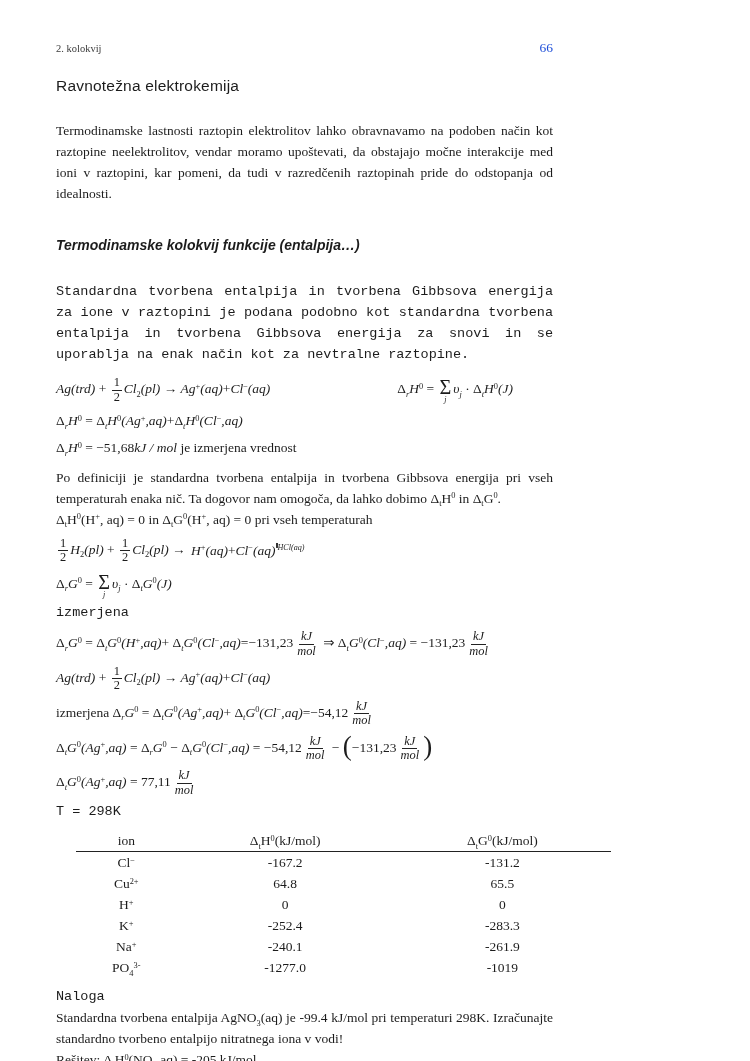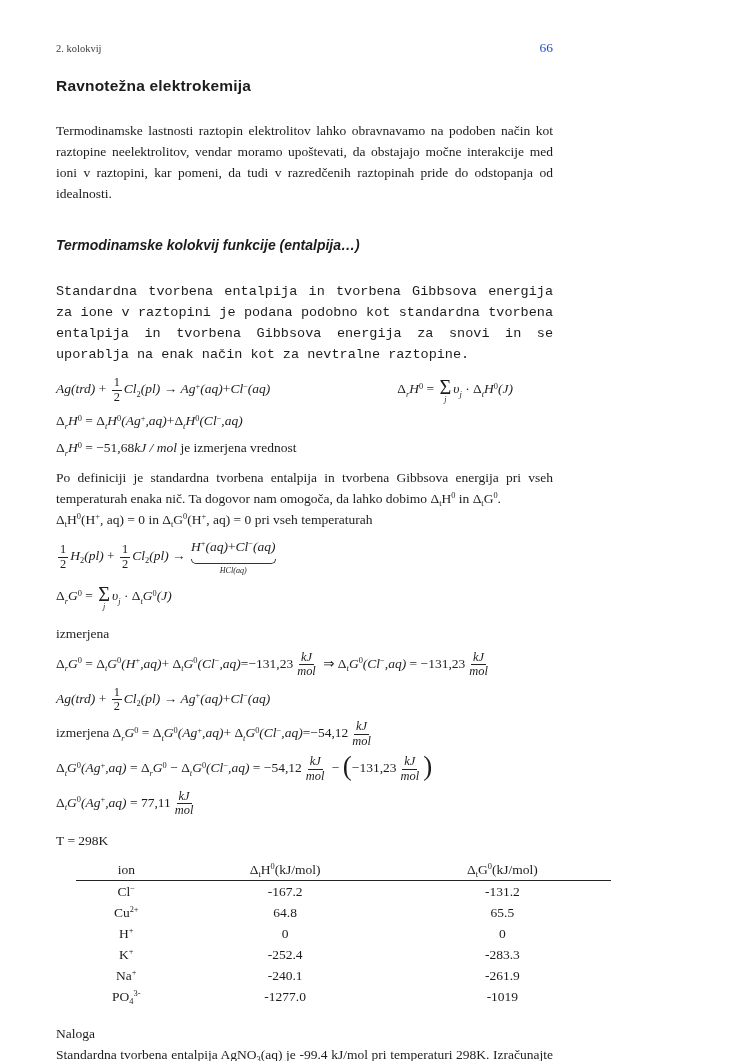--- a/index.html
+++ b/index.html
@@ -10,7 +10,7 @@
   .hdr-left{font-size:10.5px;color:#3a3a3a;}
   .hdr-right{font-size:13.5px;color:#1d4ed8;}
   h1.title{margin:21px 0 16px;font-family:"Liberation Sans",sans-serif;
-        font-size:15.5px;font-weight:bold;letter-spacing:.2px;}
+        font-size:15.5px;font-weight:normal;letter-spacing:.2px;}
   h2.sect{margin:33px 0 0;font-family:"Liberation Sans",sans-serif;
         font-size:14px;font-weight:bold;font-style:italic;}
   .body{font-size:13.5px;line-height:1.56;margin:0;}

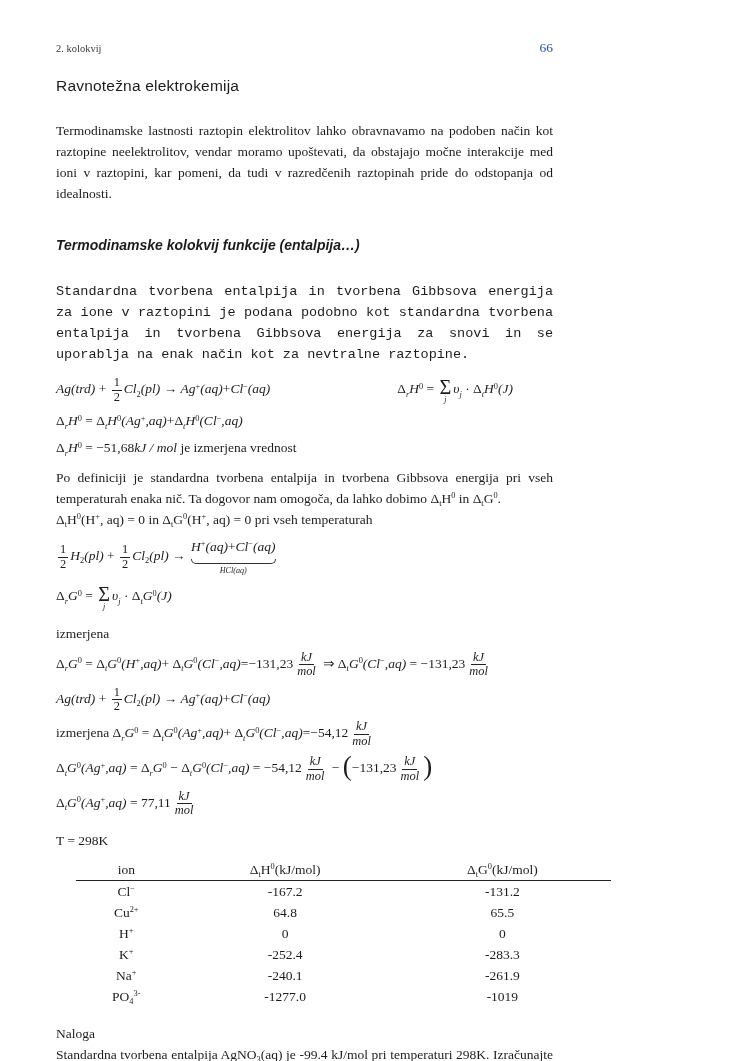--- a/index.html
+++ b/index.html
@@ -34,7 +34,7 @@
         vertical-align:middle;margin:0 2px;}
   .sum .sigma{font-size:1.5em;line-height:1;}
   .sum .sunder{font-size:.6em;font-style:italic;line-height:.9;margin-top:-1px;}
-  .ub{display:inline-flex;flex-direction:column;align-items:center;
+  .ub{display:inline-flex;flex-direction:row;
         vertical-align:middle;margin-left:2px;}
   .ub-line{align-self:stretch;height:4px;border-left:1px solid #333;
         border-right:1px solid #333;border-bottom:1px solid #333;

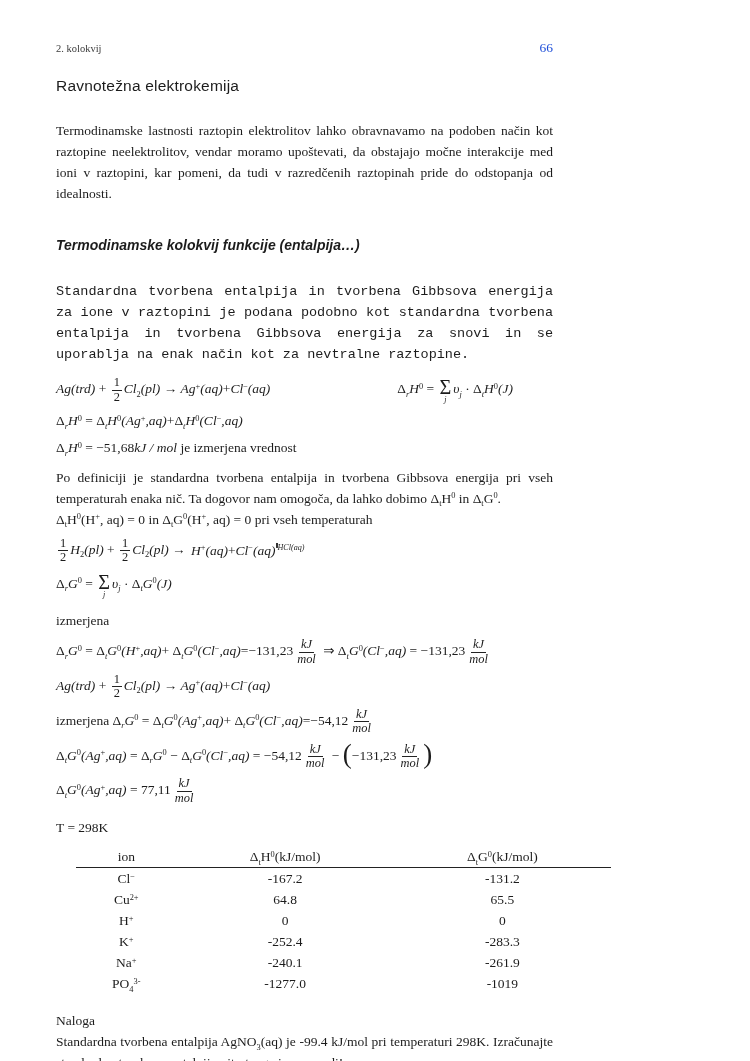--- a/index.html
+++ b/index.html
@@ -18,7 +18,7 @@
   .mt-intro{margin-top:25px;}
   .mt-para{margin-top:28px;font-family:Liberation Mono, monospace;}
   .mt8{margin-top:8px;}
-  .mt4{margin-top:12px;}
+  .mt4{margin-top:4px;font-family:Liberation Mono, monospace;}
   .eq{font-size:13.5px;margin-top:7px;line-height:1.5;white-space:nowrap;}
   .eqrow{display:flex;justify-content:space-between;align-items:center;
         margin-top:4px;padding-right:40px;}

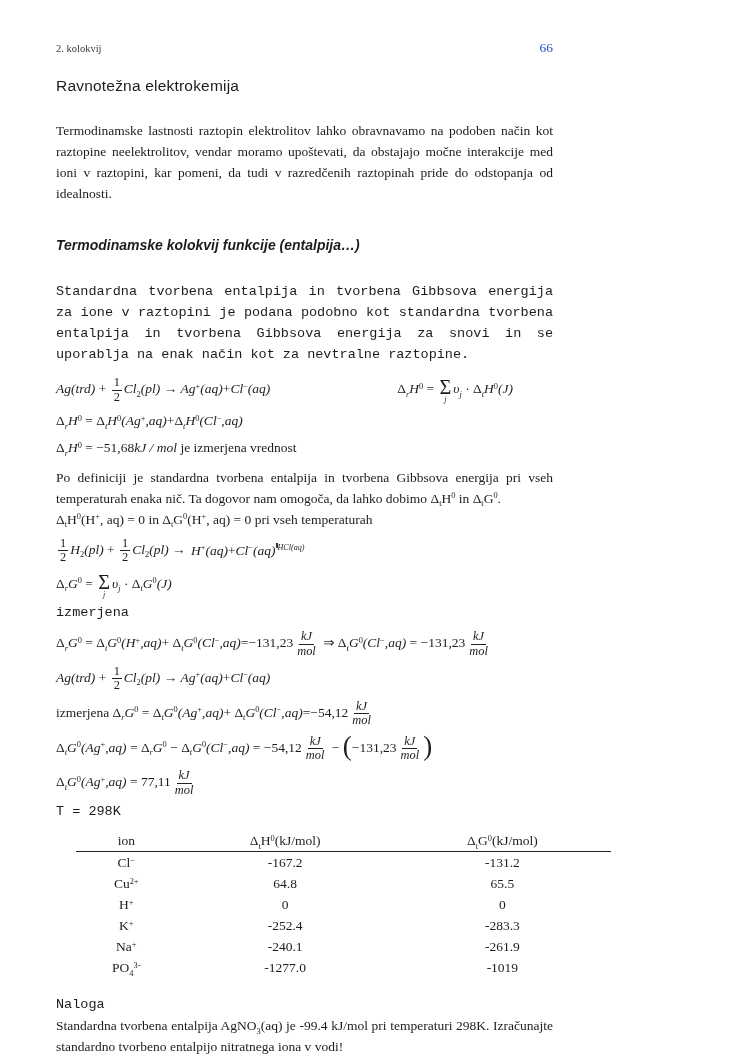--- a/index.html
+++ b/index.html
@@ -41,7 +41,7 @@
         border-radius:0 0 8px 8px;margin-top:2px;}
   .ub-lbl{font-size:.6em;font-style:italic;margin-top:1px;}
   .bigp{font-size:2em;line-height:0;vertical-align:-.12em;font-weight:400;}
-  table.ions{border-collapse:collapse;width:535px;margin:8px 0 16px 20px;}
+  table.ions{border-collapse:collapse;width:535px;margin:8px 0 8px 20px;}
   table.ions th,table.ions td{text-align:center;font-size:13.5px;
         font-weight:normal;padding:0 4px;height:21px;line-height:21px;}
   table.ions thead th{border-bottom:1.4px solid #222;}

